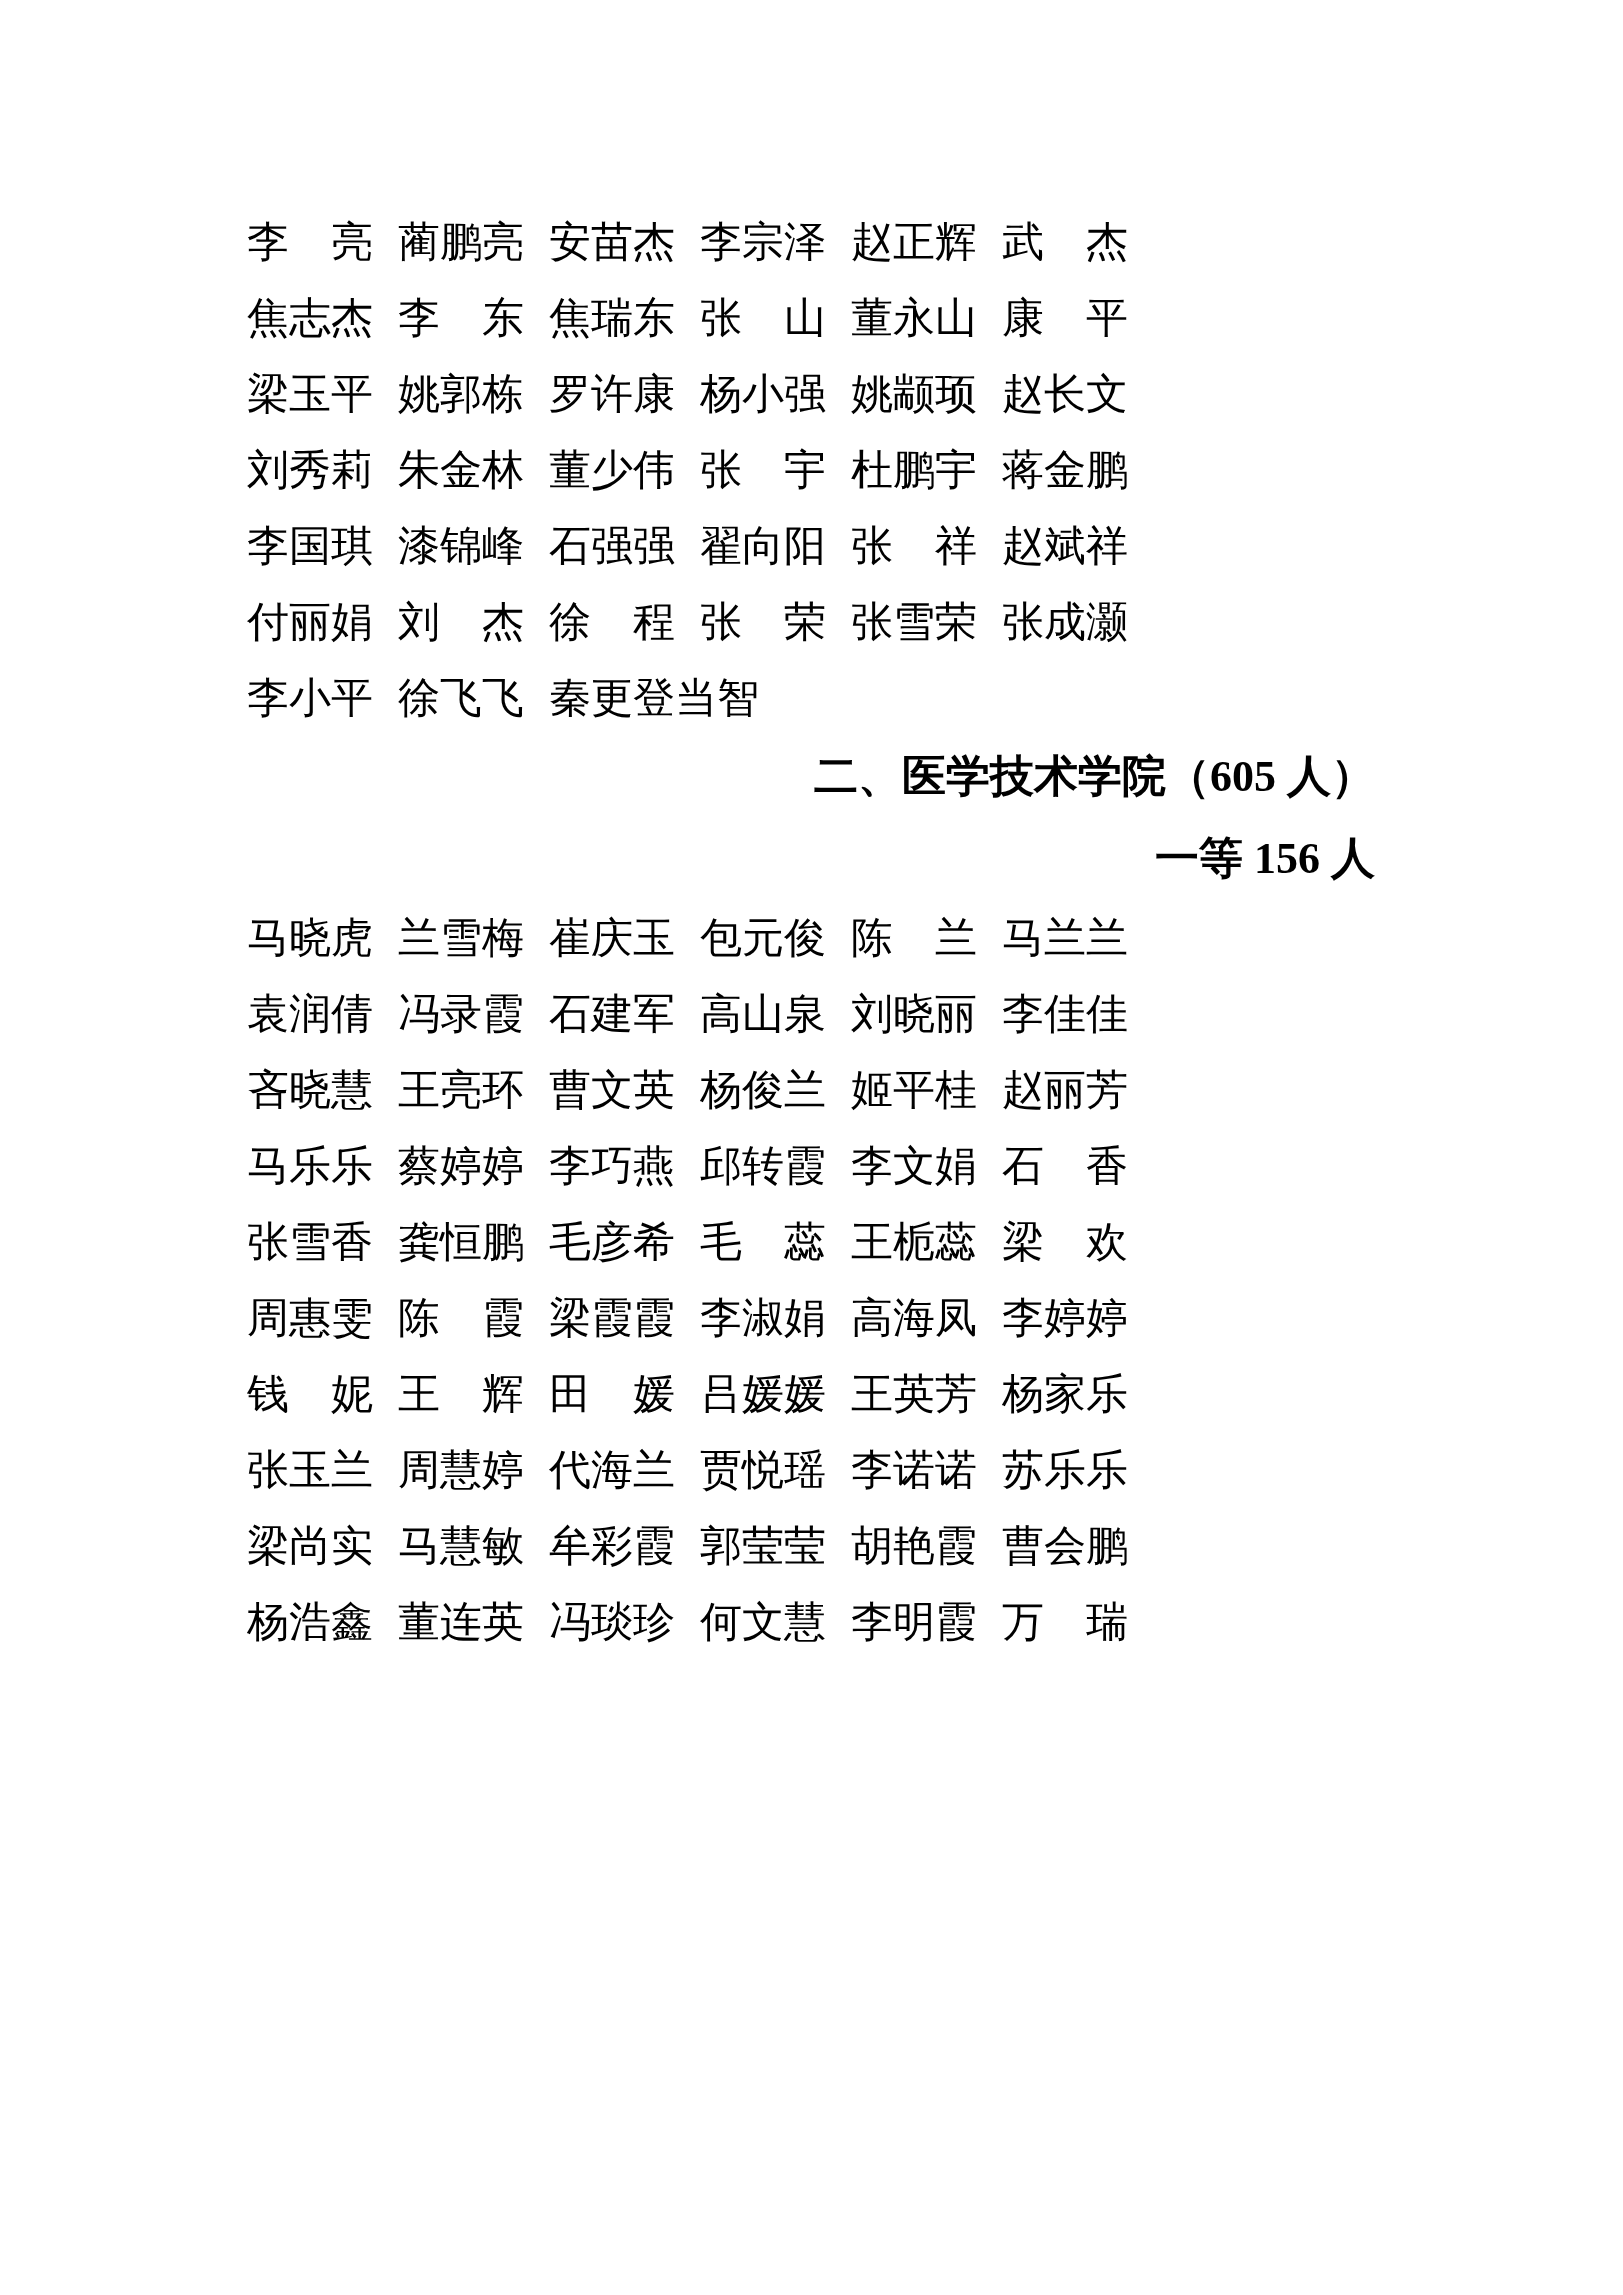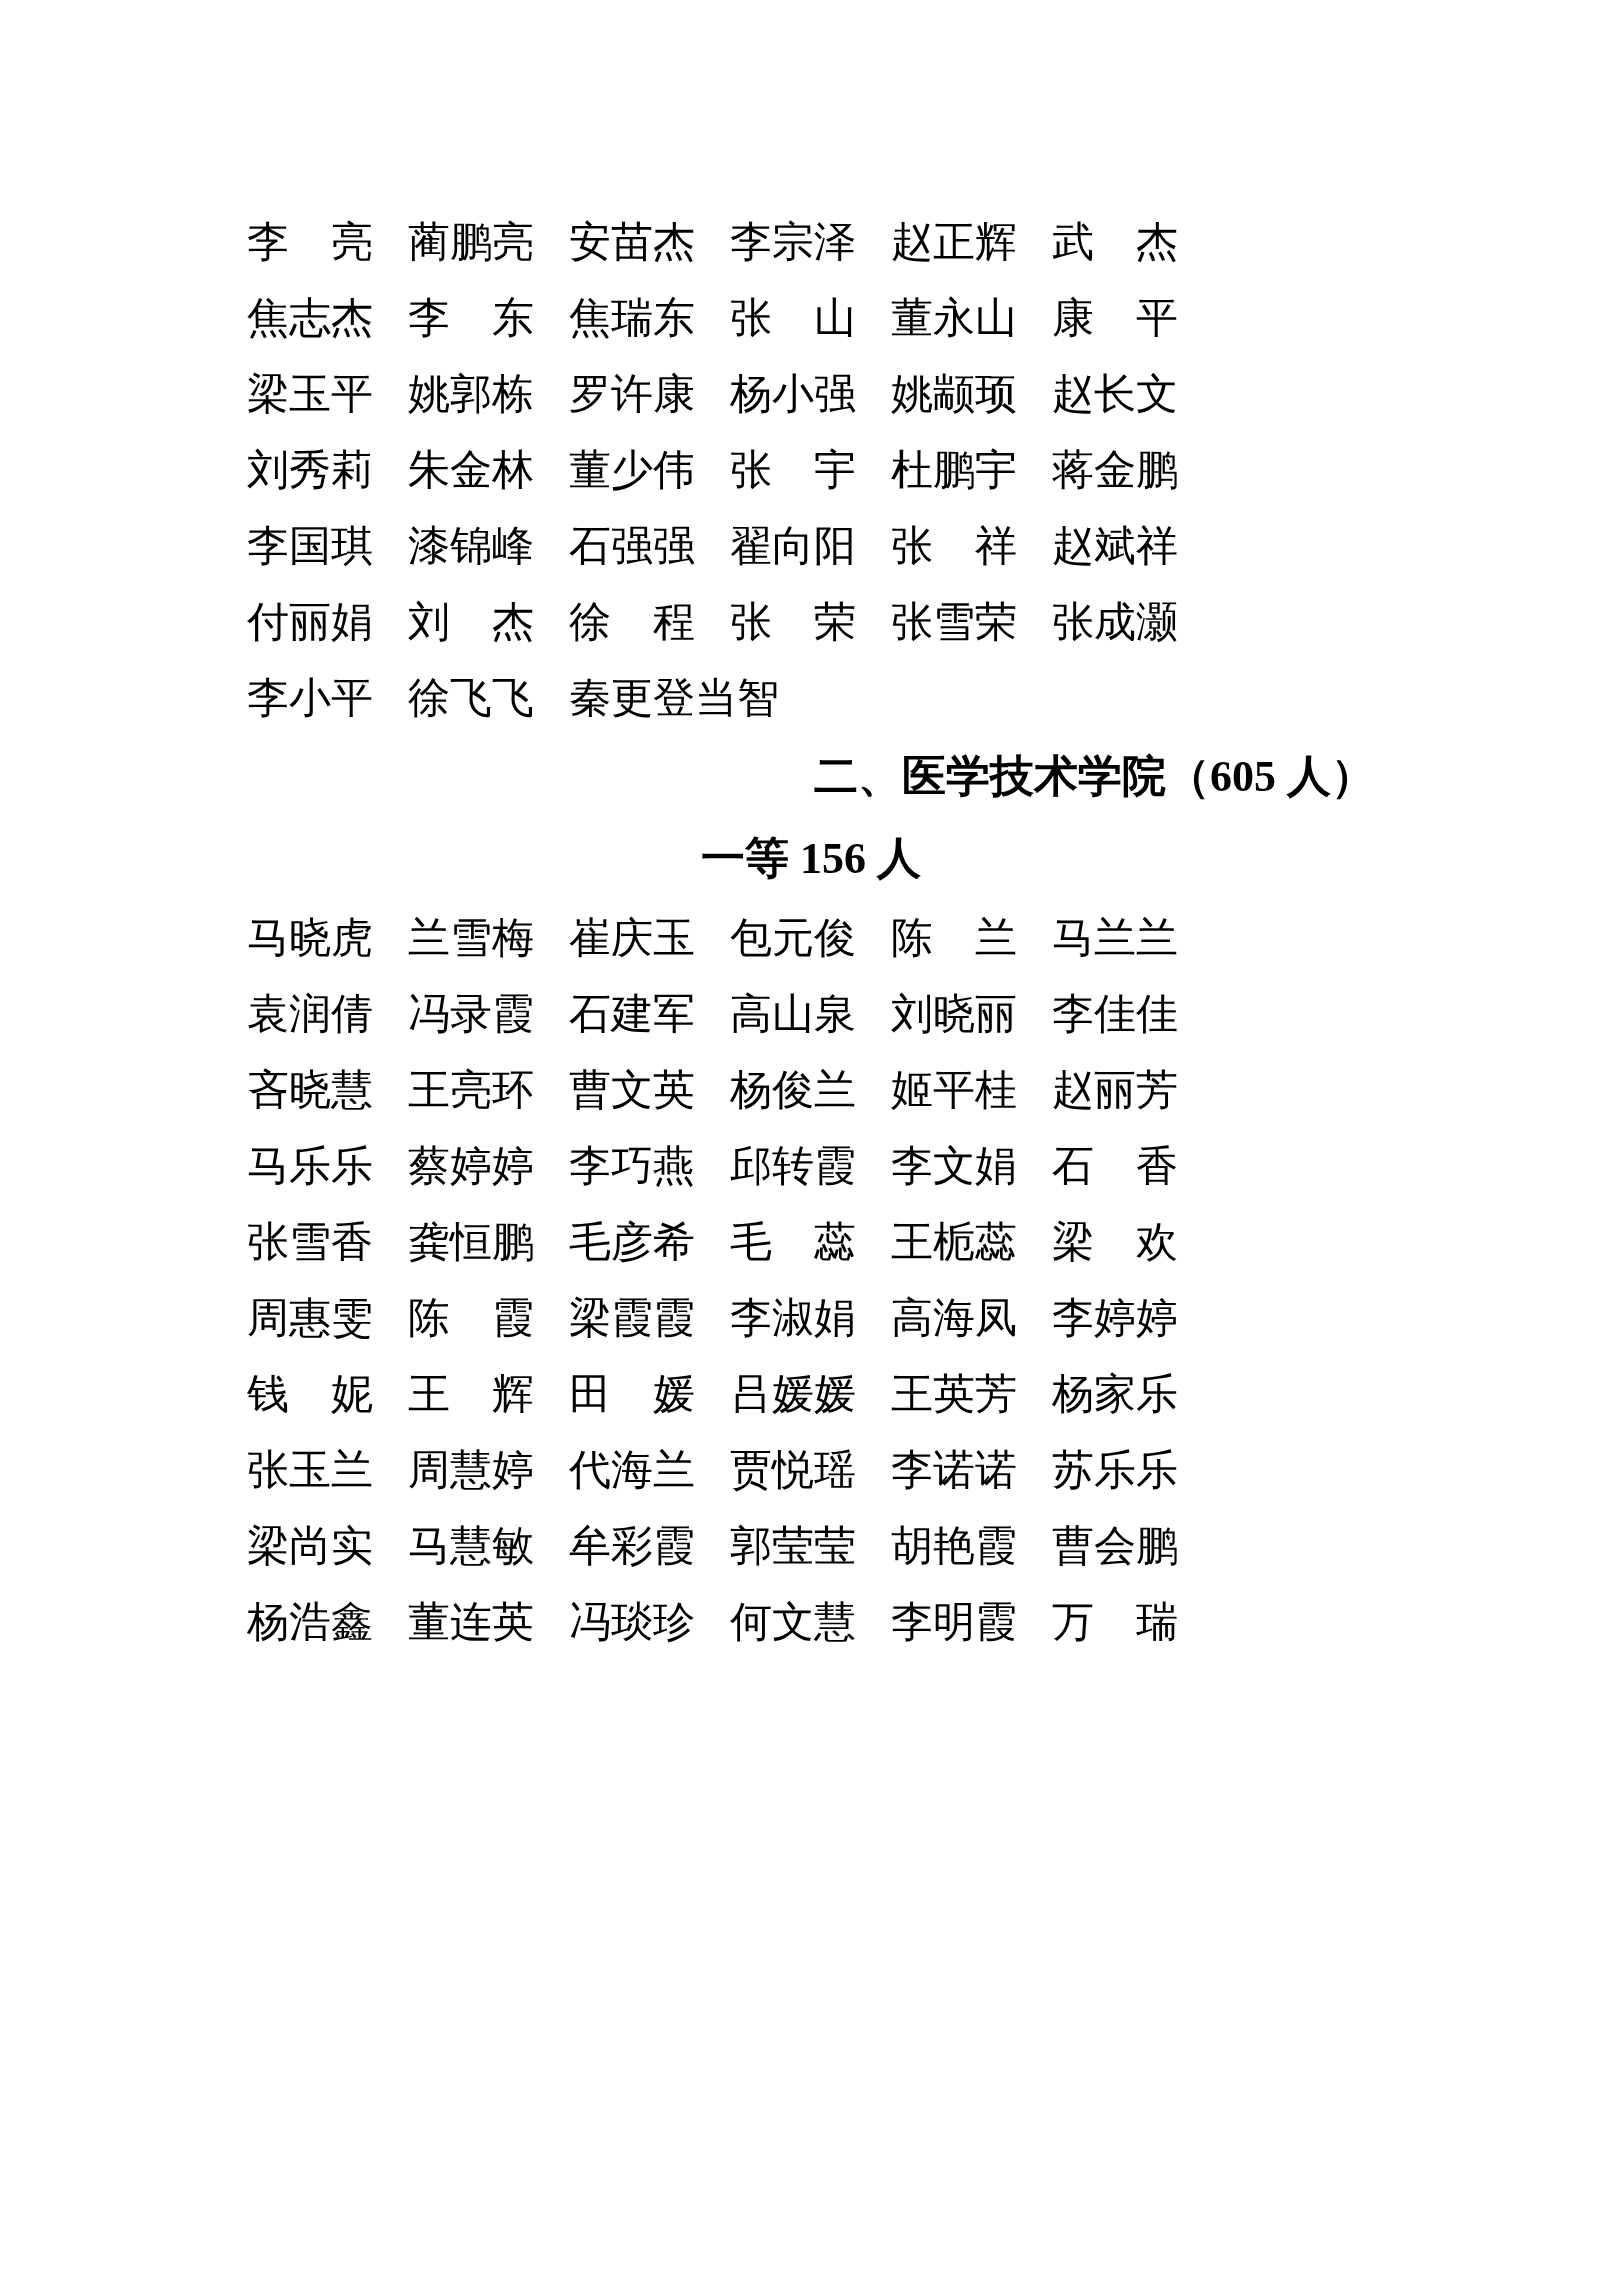--- a/index.html
+++ b/index.html
@@ -26,7 +26,7 @@
   }
   .name-rows .row {
     display: flex;
-    column-gap: 34px;
+    column-gap: 24px;
     height: 76px;
     line-height: 76px;
     font-size: 42px;

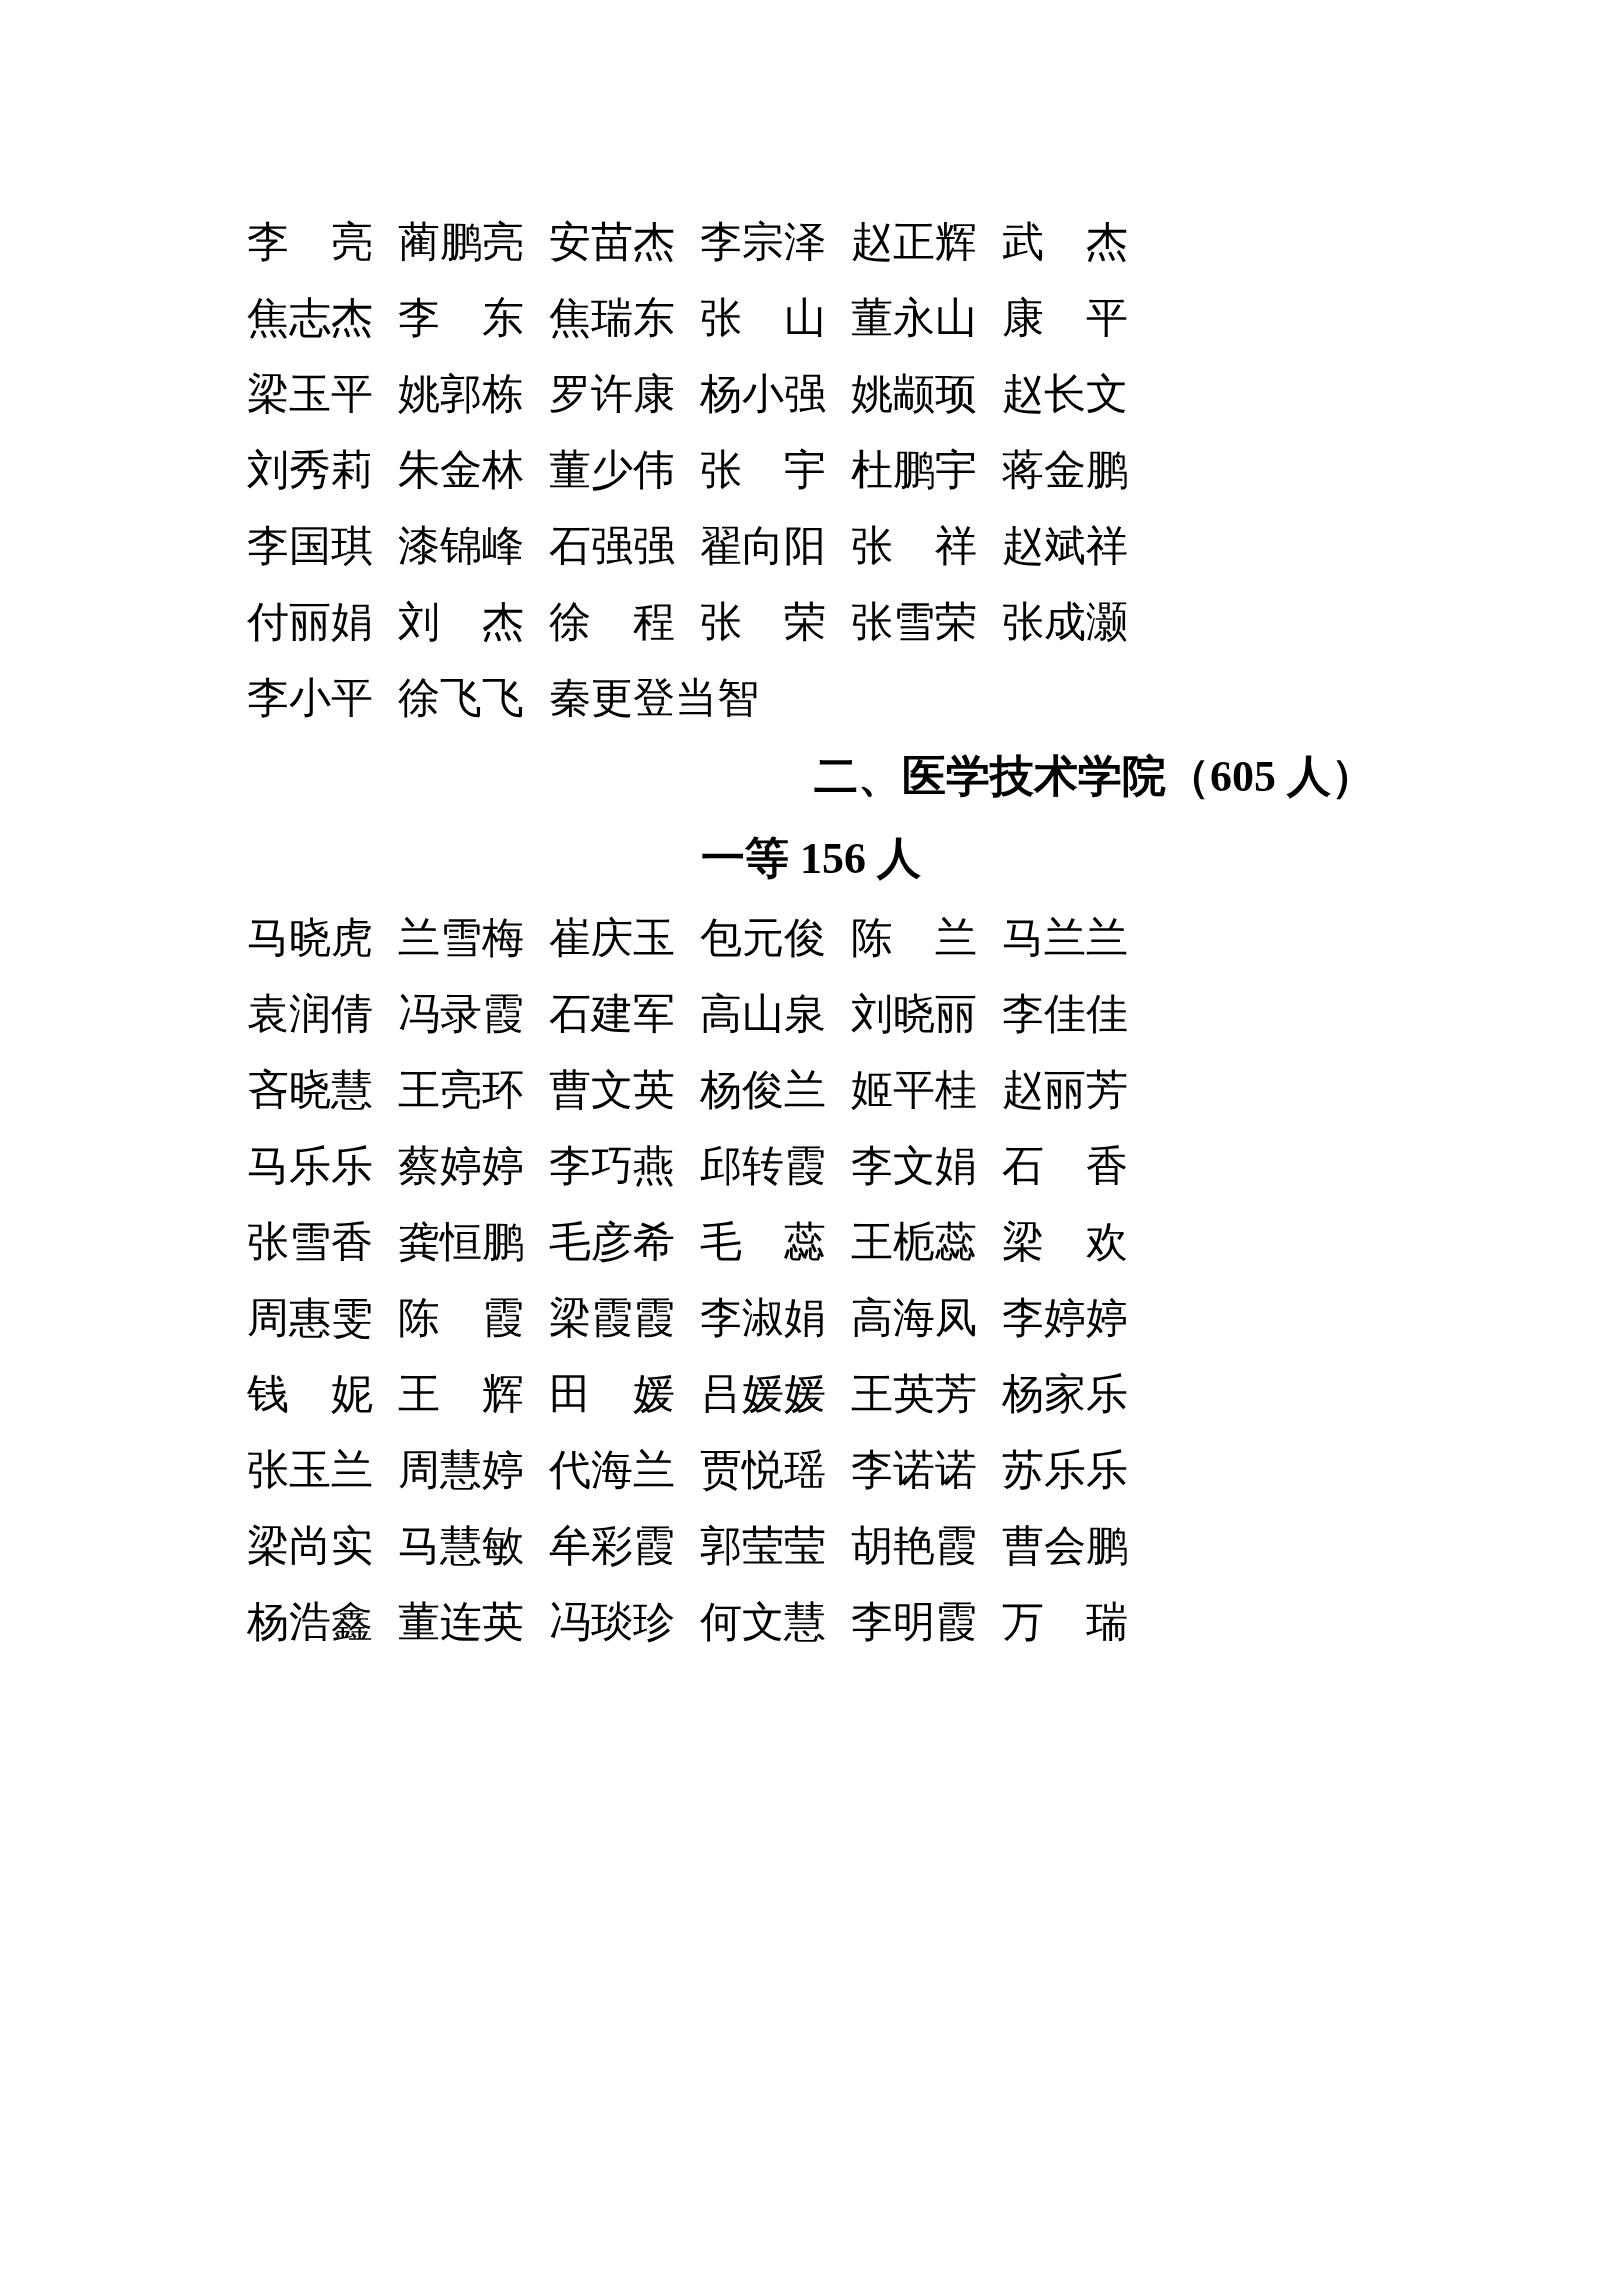--- a/index.html
+++ b/index.html
@@ -52,7 +52,7 @@
     line-height: 82px;
     height: 82px;
     font-weight: bold;
-    text-align: center;
+    text-align: right;
     white-space: nowrap;
   }
 </style>

